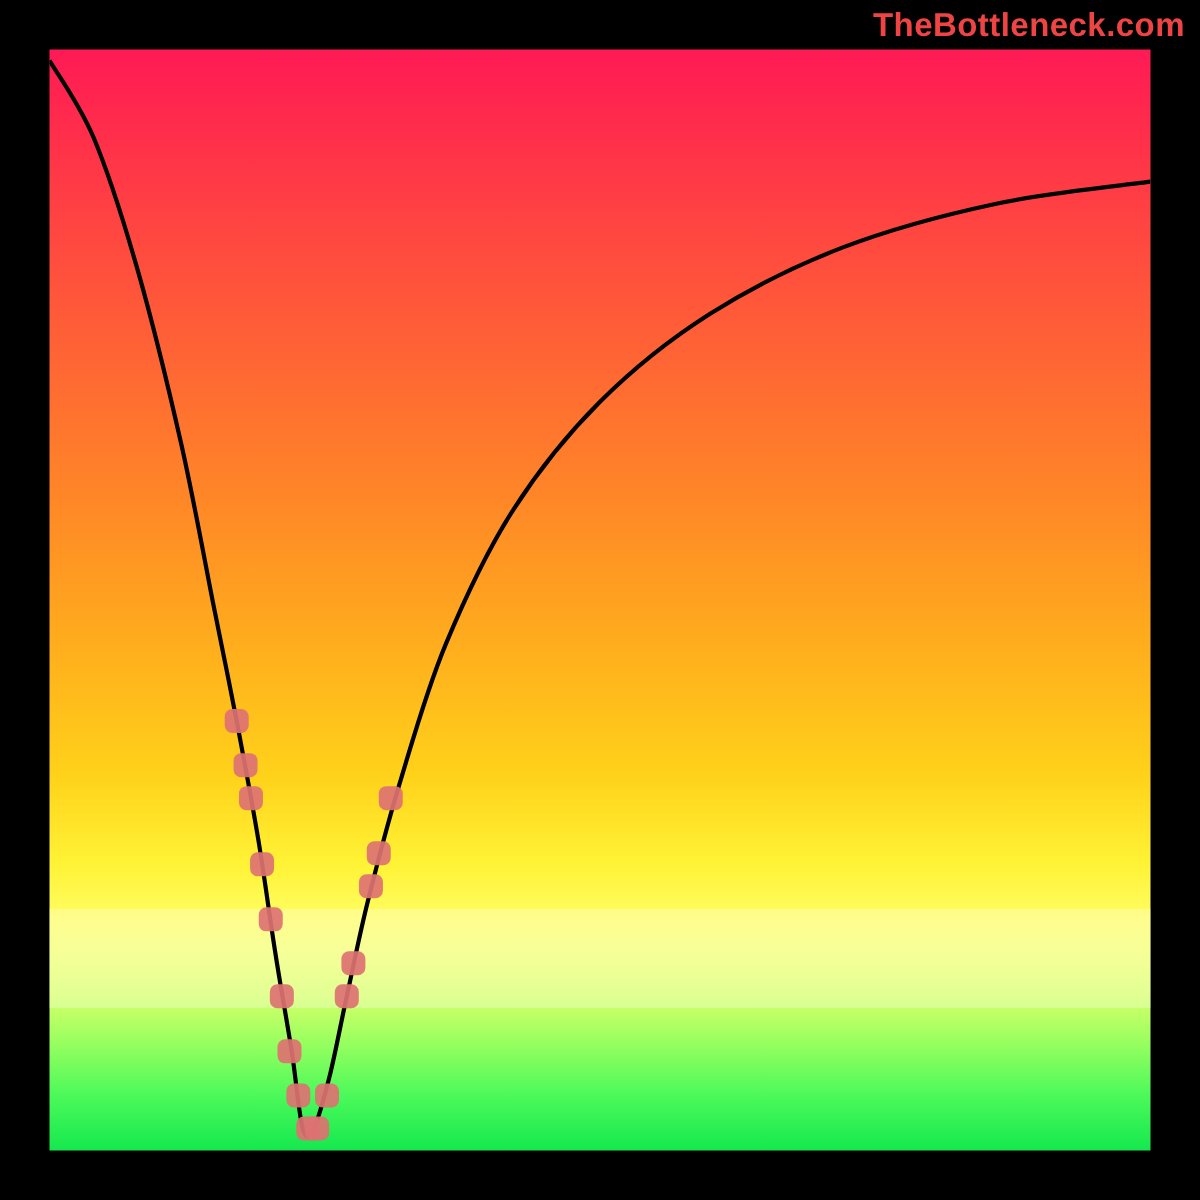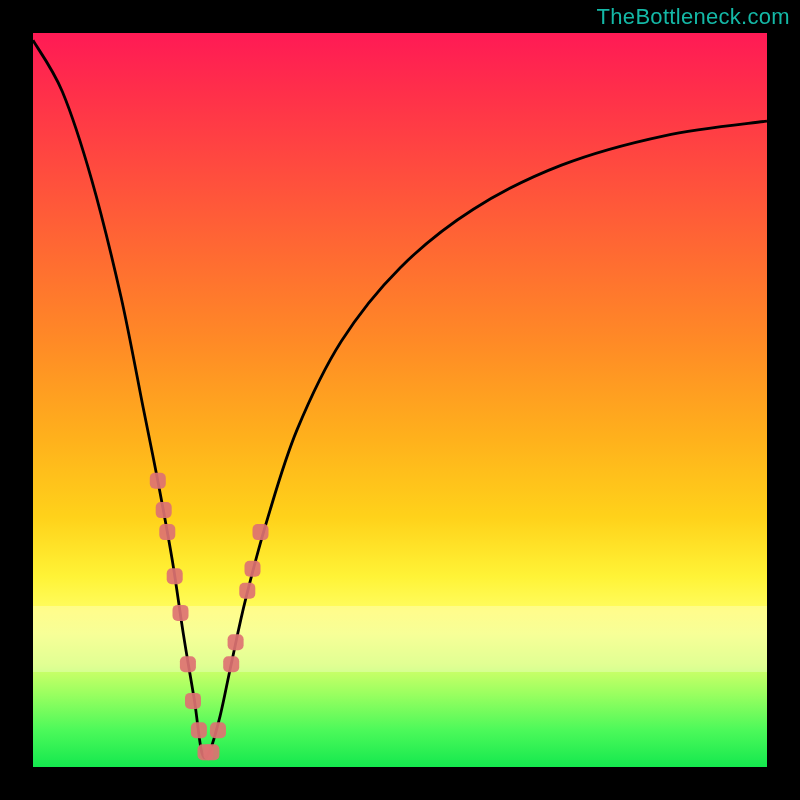--- a/index.html
+++ b/index.html
@@ -20,9 +20,9 @@
     position: absolute;
     top: 4px;
     right: 10px;
-    color: #14b8a6;
+    color: #ef4444;
     font-size: 22px;
-    font-weight: 400;
+    font-weight: 700;
     letter-spacing: 0.3px;
     z-index: 20;
     user-select: none;

